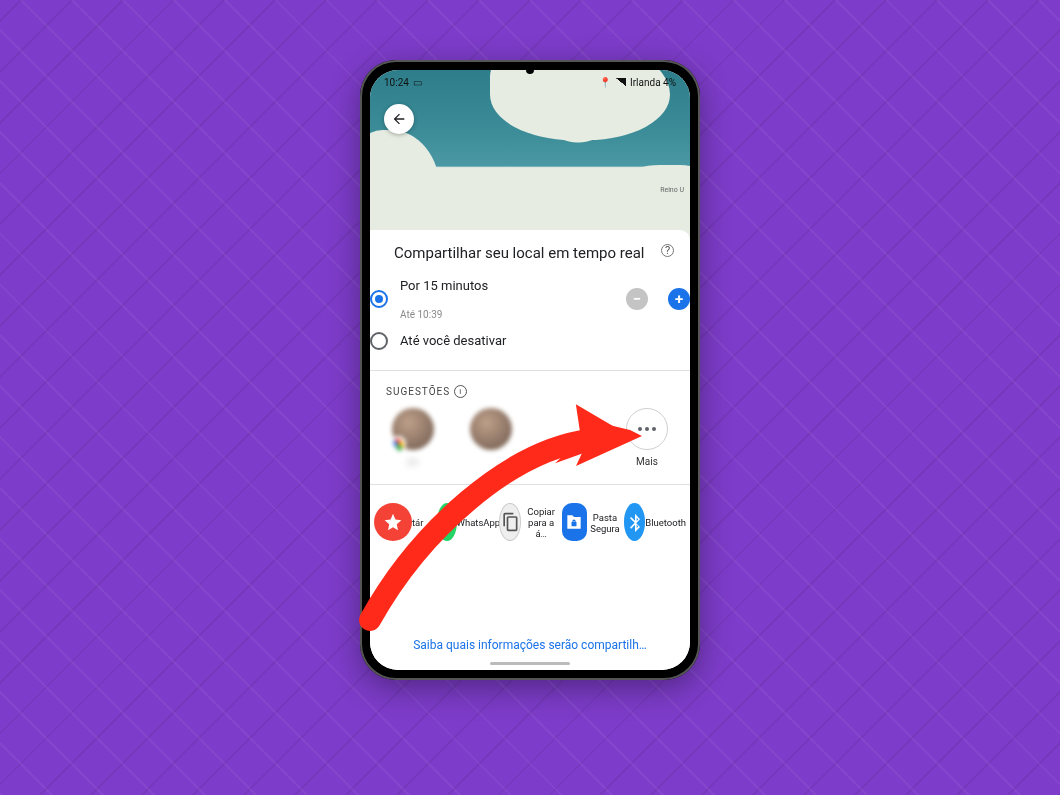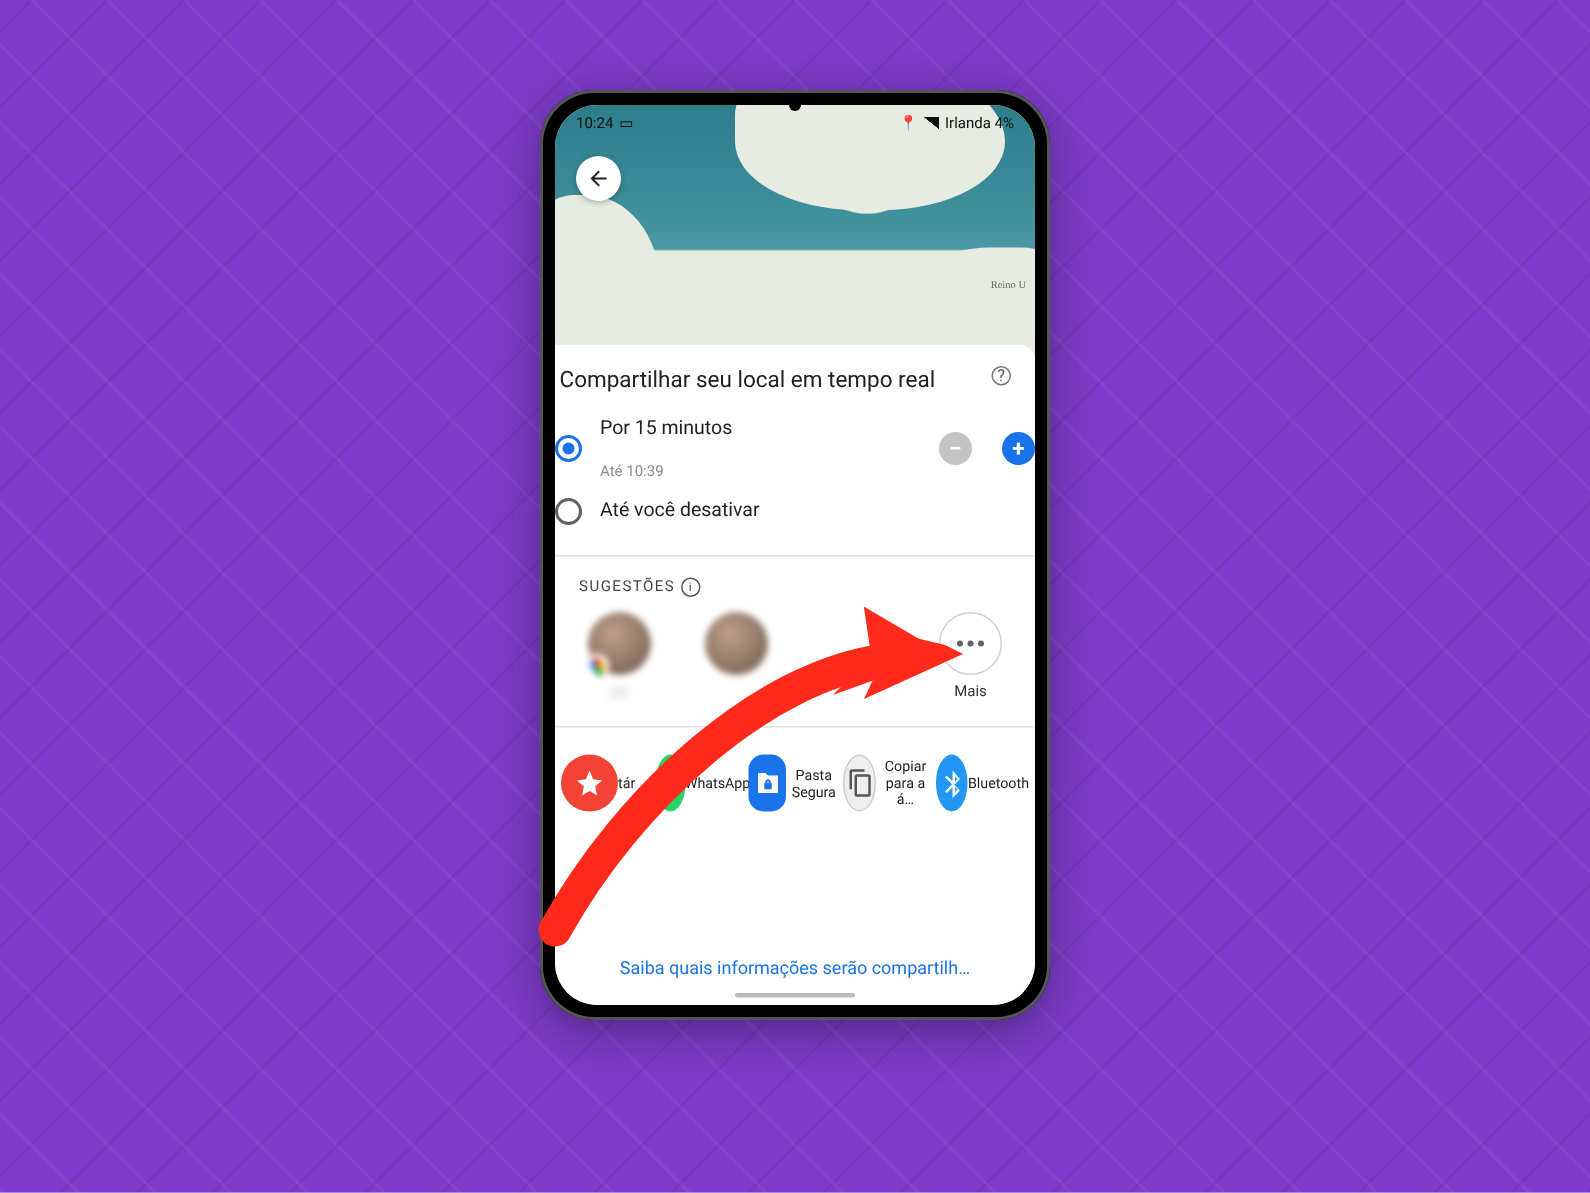--- a/index.html
+++ b/index.html
@@ -48,7 +48,7 @@
     position:absolute; background:#e6ece2;
   }
   .map-label {
-    position:absolute; font-size:7px; color:#666;font-family:Liberation Serif, serif;
+    position:absolute; font-size:7px; color:#666;
   }
   .back-btn {
     position:absolute; top:34px; left:14px; width:30px; height:30px;

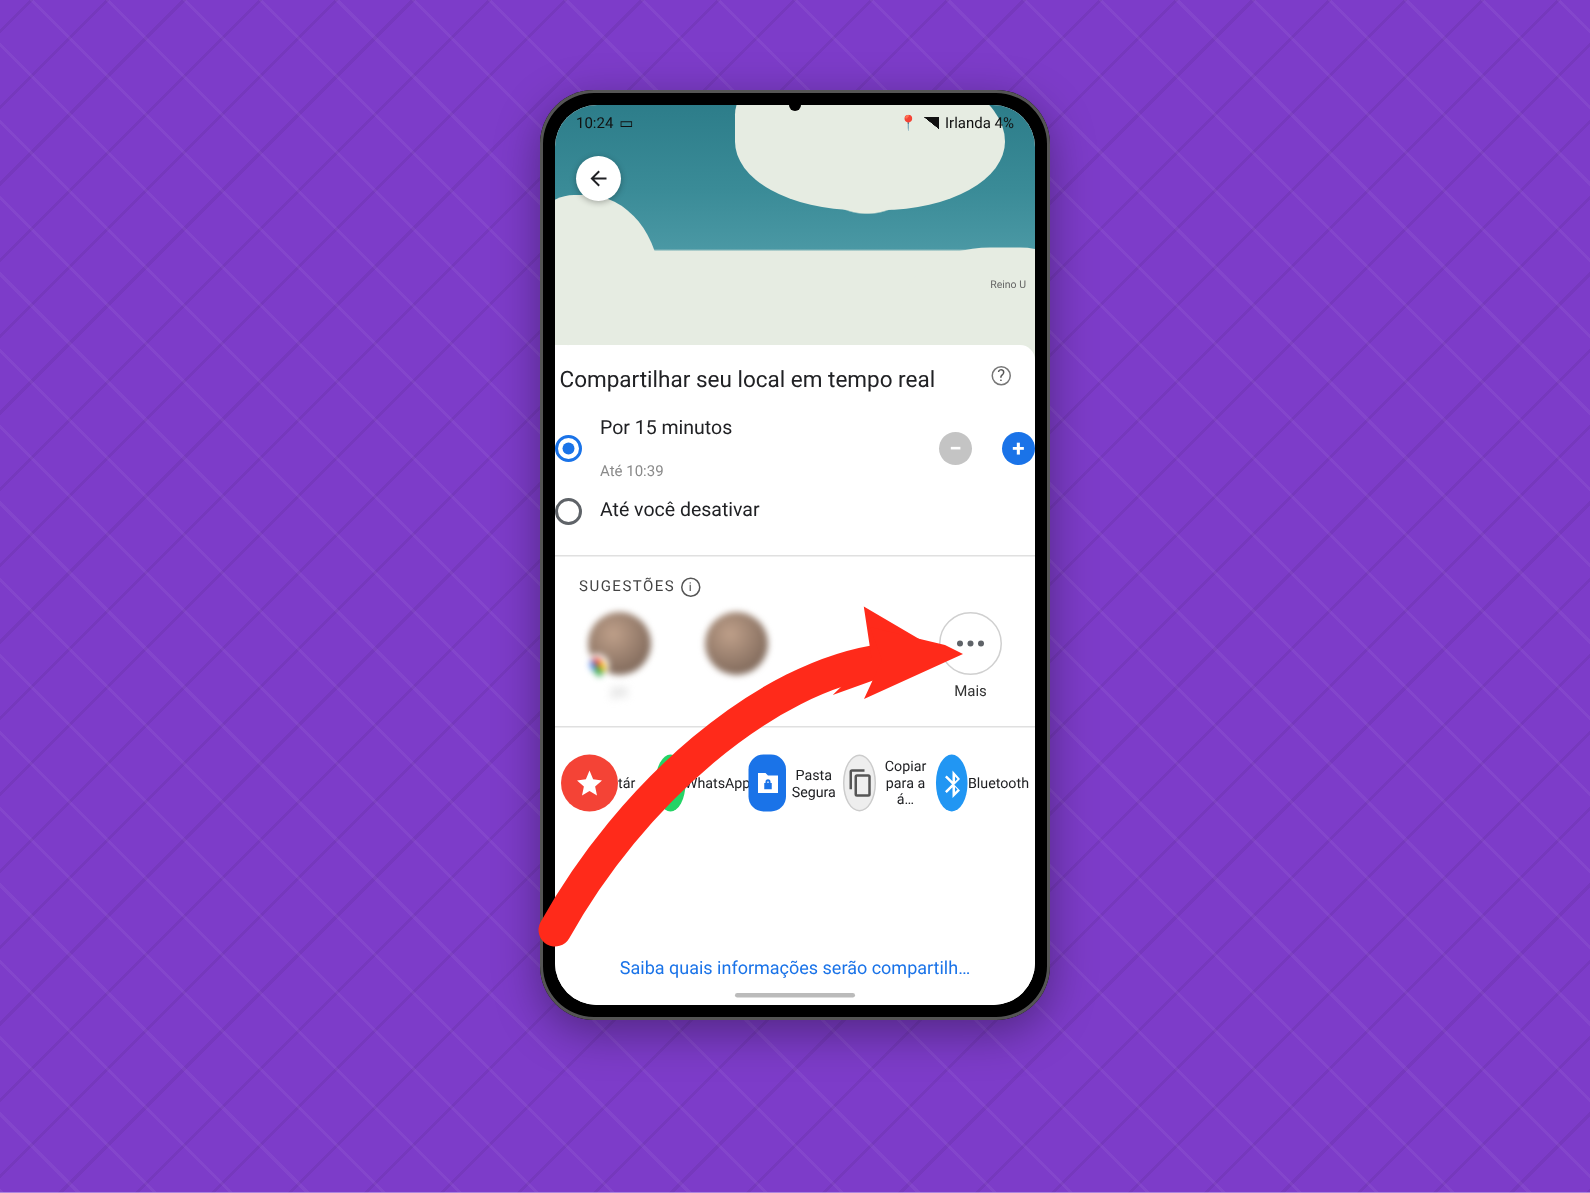--- a/index.html
+++ b/index.html
@@ -63,7 +63,7 @@
     background:#fff; border-top-left-radius:10px; border-top-right-radius:10px;
   }
   .sheet-header {
-    padding:14px 16px 8px 3px; display:flex; align-items:flex-start; justify-content:space-between;
+    padding:14px 16px 8px 24px; display:flex; align-items:flex-start; justify-content:space-between;
   }
   .sheet-title { font-size:15px; color:#202124; line-height:1.3; flex:1; }
   .help-icon { font-size:11px; color:#555; border:1px solid #777; border-radius:50%; width:13px; height:13px; display:flex; align-items:center; justify-content:center; margin-left:8px; }

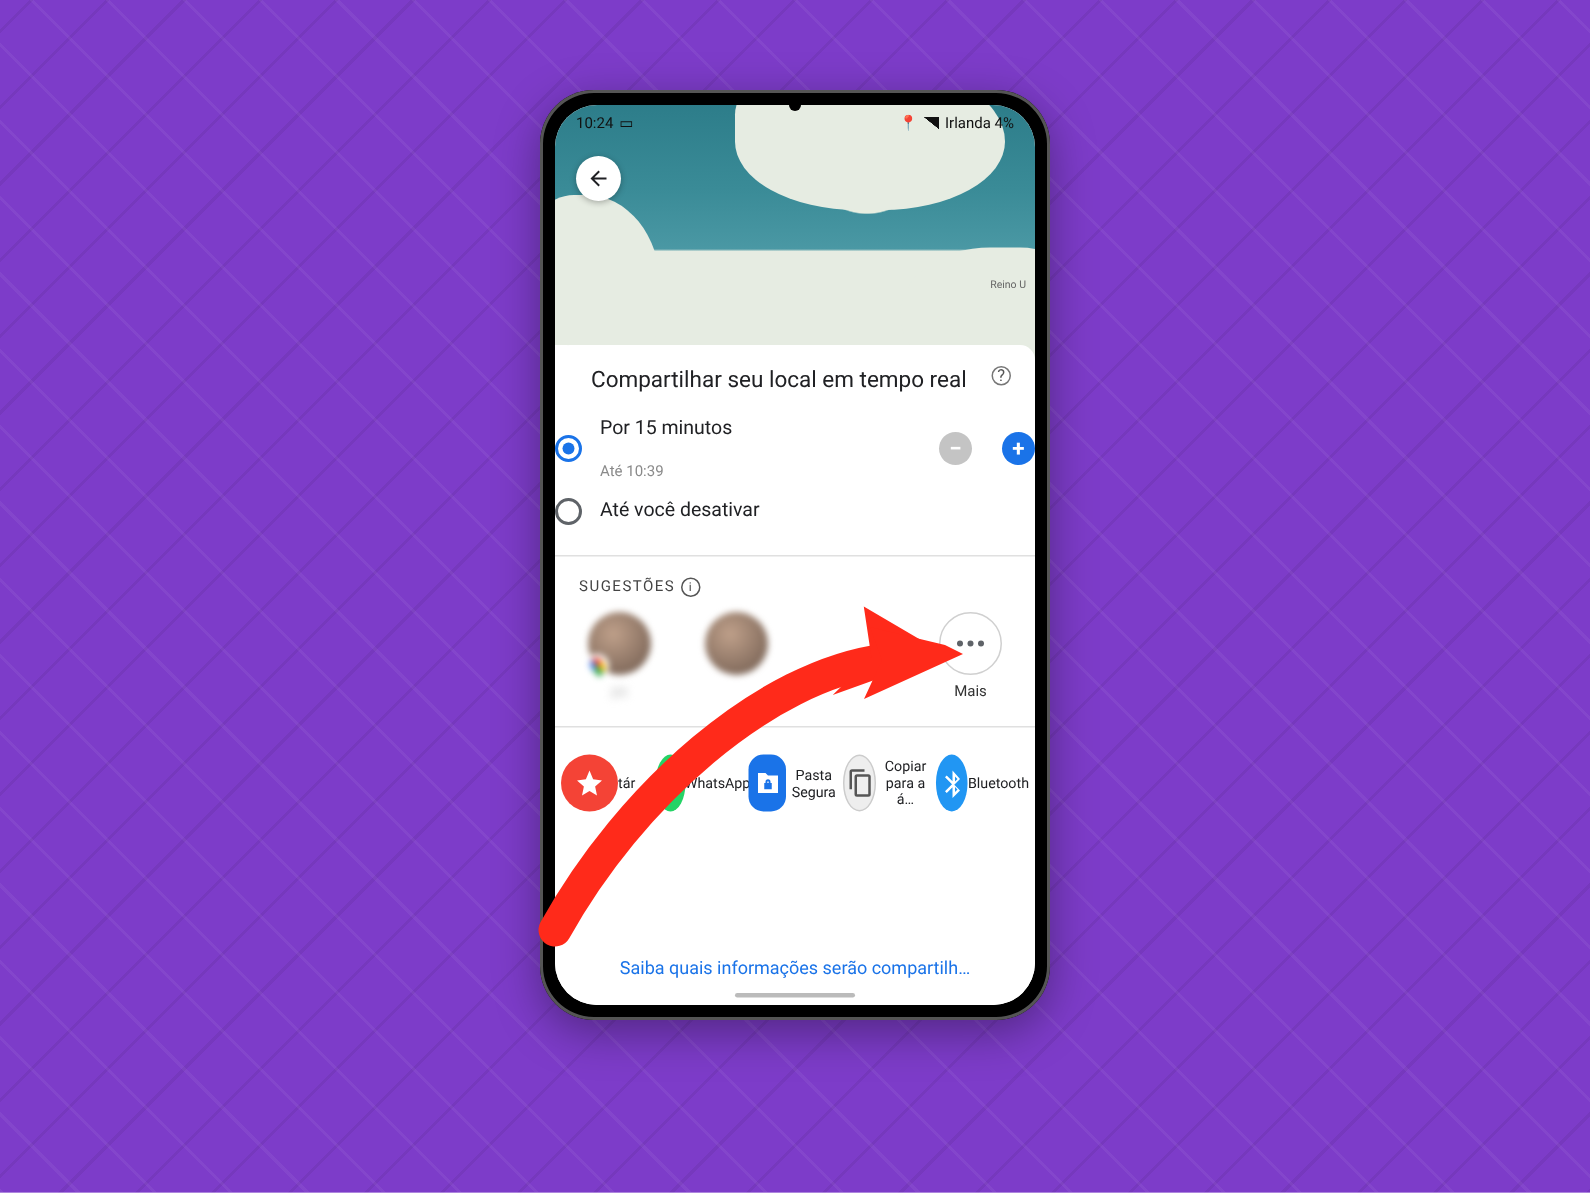--- a/index.html
+++ b/index.html
@@ -262,6 +262,14 @@
             <div class="app-label">WhatsApp</div>
           </div>
           <div class="app-cell">
+            <div class="app-icon ic-copy">
+              <svg viewBox="0 0 24 24">
+                  <path d="M16 1H6a2 2 0 0 0-2 2v14h2V3h10V1zm3 4H10a2 2 0 0 0-2 2v14a2 2 0 0 0 2 2h9a2 2 0 0 0 2-2V7a2 2 0 0 0-2-2zm0 16H10V7h9v14z"></path>
+                </svg>
+            </div>
+            <div class="app-label">Copiar para a á…</div>
+          </div>
+          <div class="app-cell">
             <div class="app-icon ic-safe">
               <svg viewBox="0 0 24 24">
                   <path d="M4 4h6l2 2h8v14H4z" fill="#fff"></path>
@@ -269,14 +277,6 @@
                 </svg>
             </div>
             <div class="app-label">Pasta Segura</div>
-          </div>
-          <div class="app-cell">
-            <div class="app-icon ic-copy">
-              <svg viewBox="0 0 24 24">
-                  <path d="M16 1H6a2 2 0 0 0-2 2v14h2V3h10V1zm3 4H10a2 2 0 0 0-2 2v14a2 2 0 0 0 2 2h9a2 2 0 0 0 2-2V7a2 2 0 0 0-2-2zm0 16H10V7h9v14z"></path>
-                </svg>
-            </div>
-            <div class="app-label">Copiar para a á…</div>
           </div>
           <div class="app-cell">
             <div class="app-icon ic-bt">

